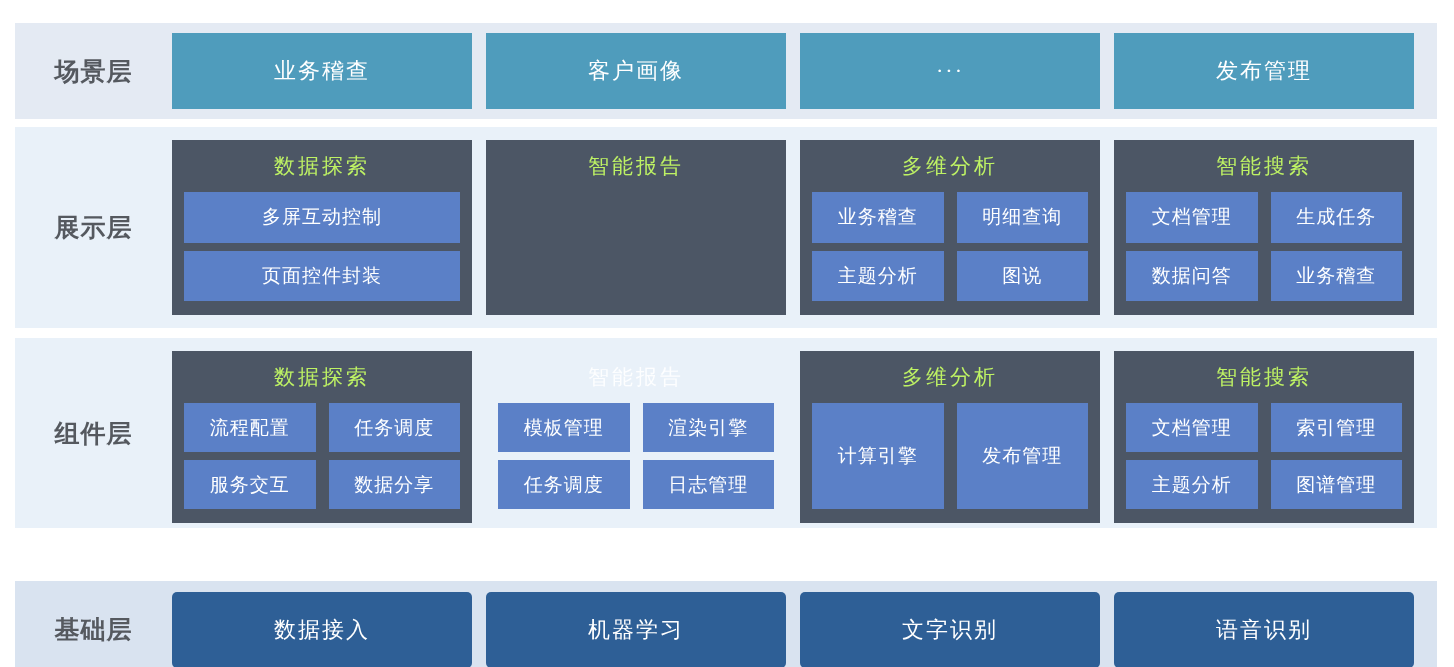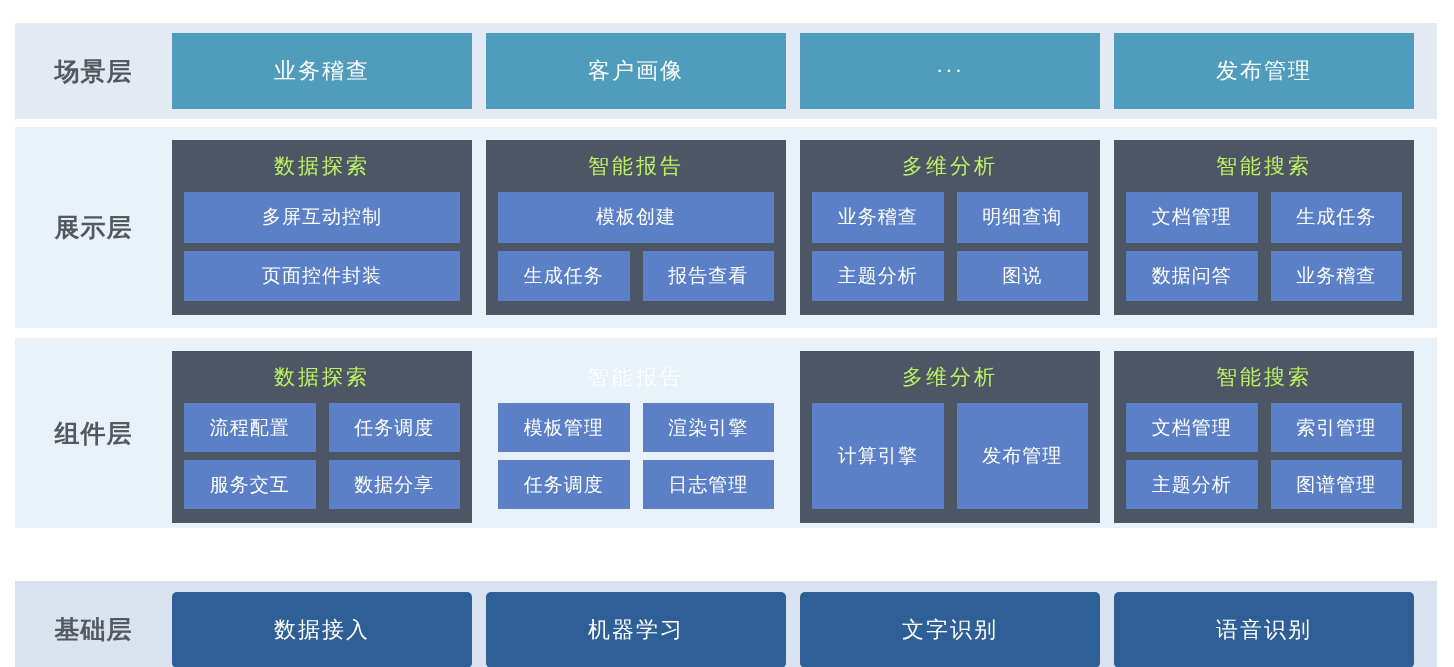--- a/index.html
+++ b/index.html
@@ -90,15 +90,6 @@
         </div>
         <div class="group">
           <div class="group-title">智能报告</div>
-          <div class="group-rows">
-            <div class="group-row">
-              <div class="cell">模板创建</div>
-            </div>
-            <div class="group-row">
-              <div class="cell">生成任务</div>
-              <div class="cell">报告查看</div>
-            </div>
-          </div>
         </div>
         <div class="group">
           <div class="group-title">多维分析</div>

